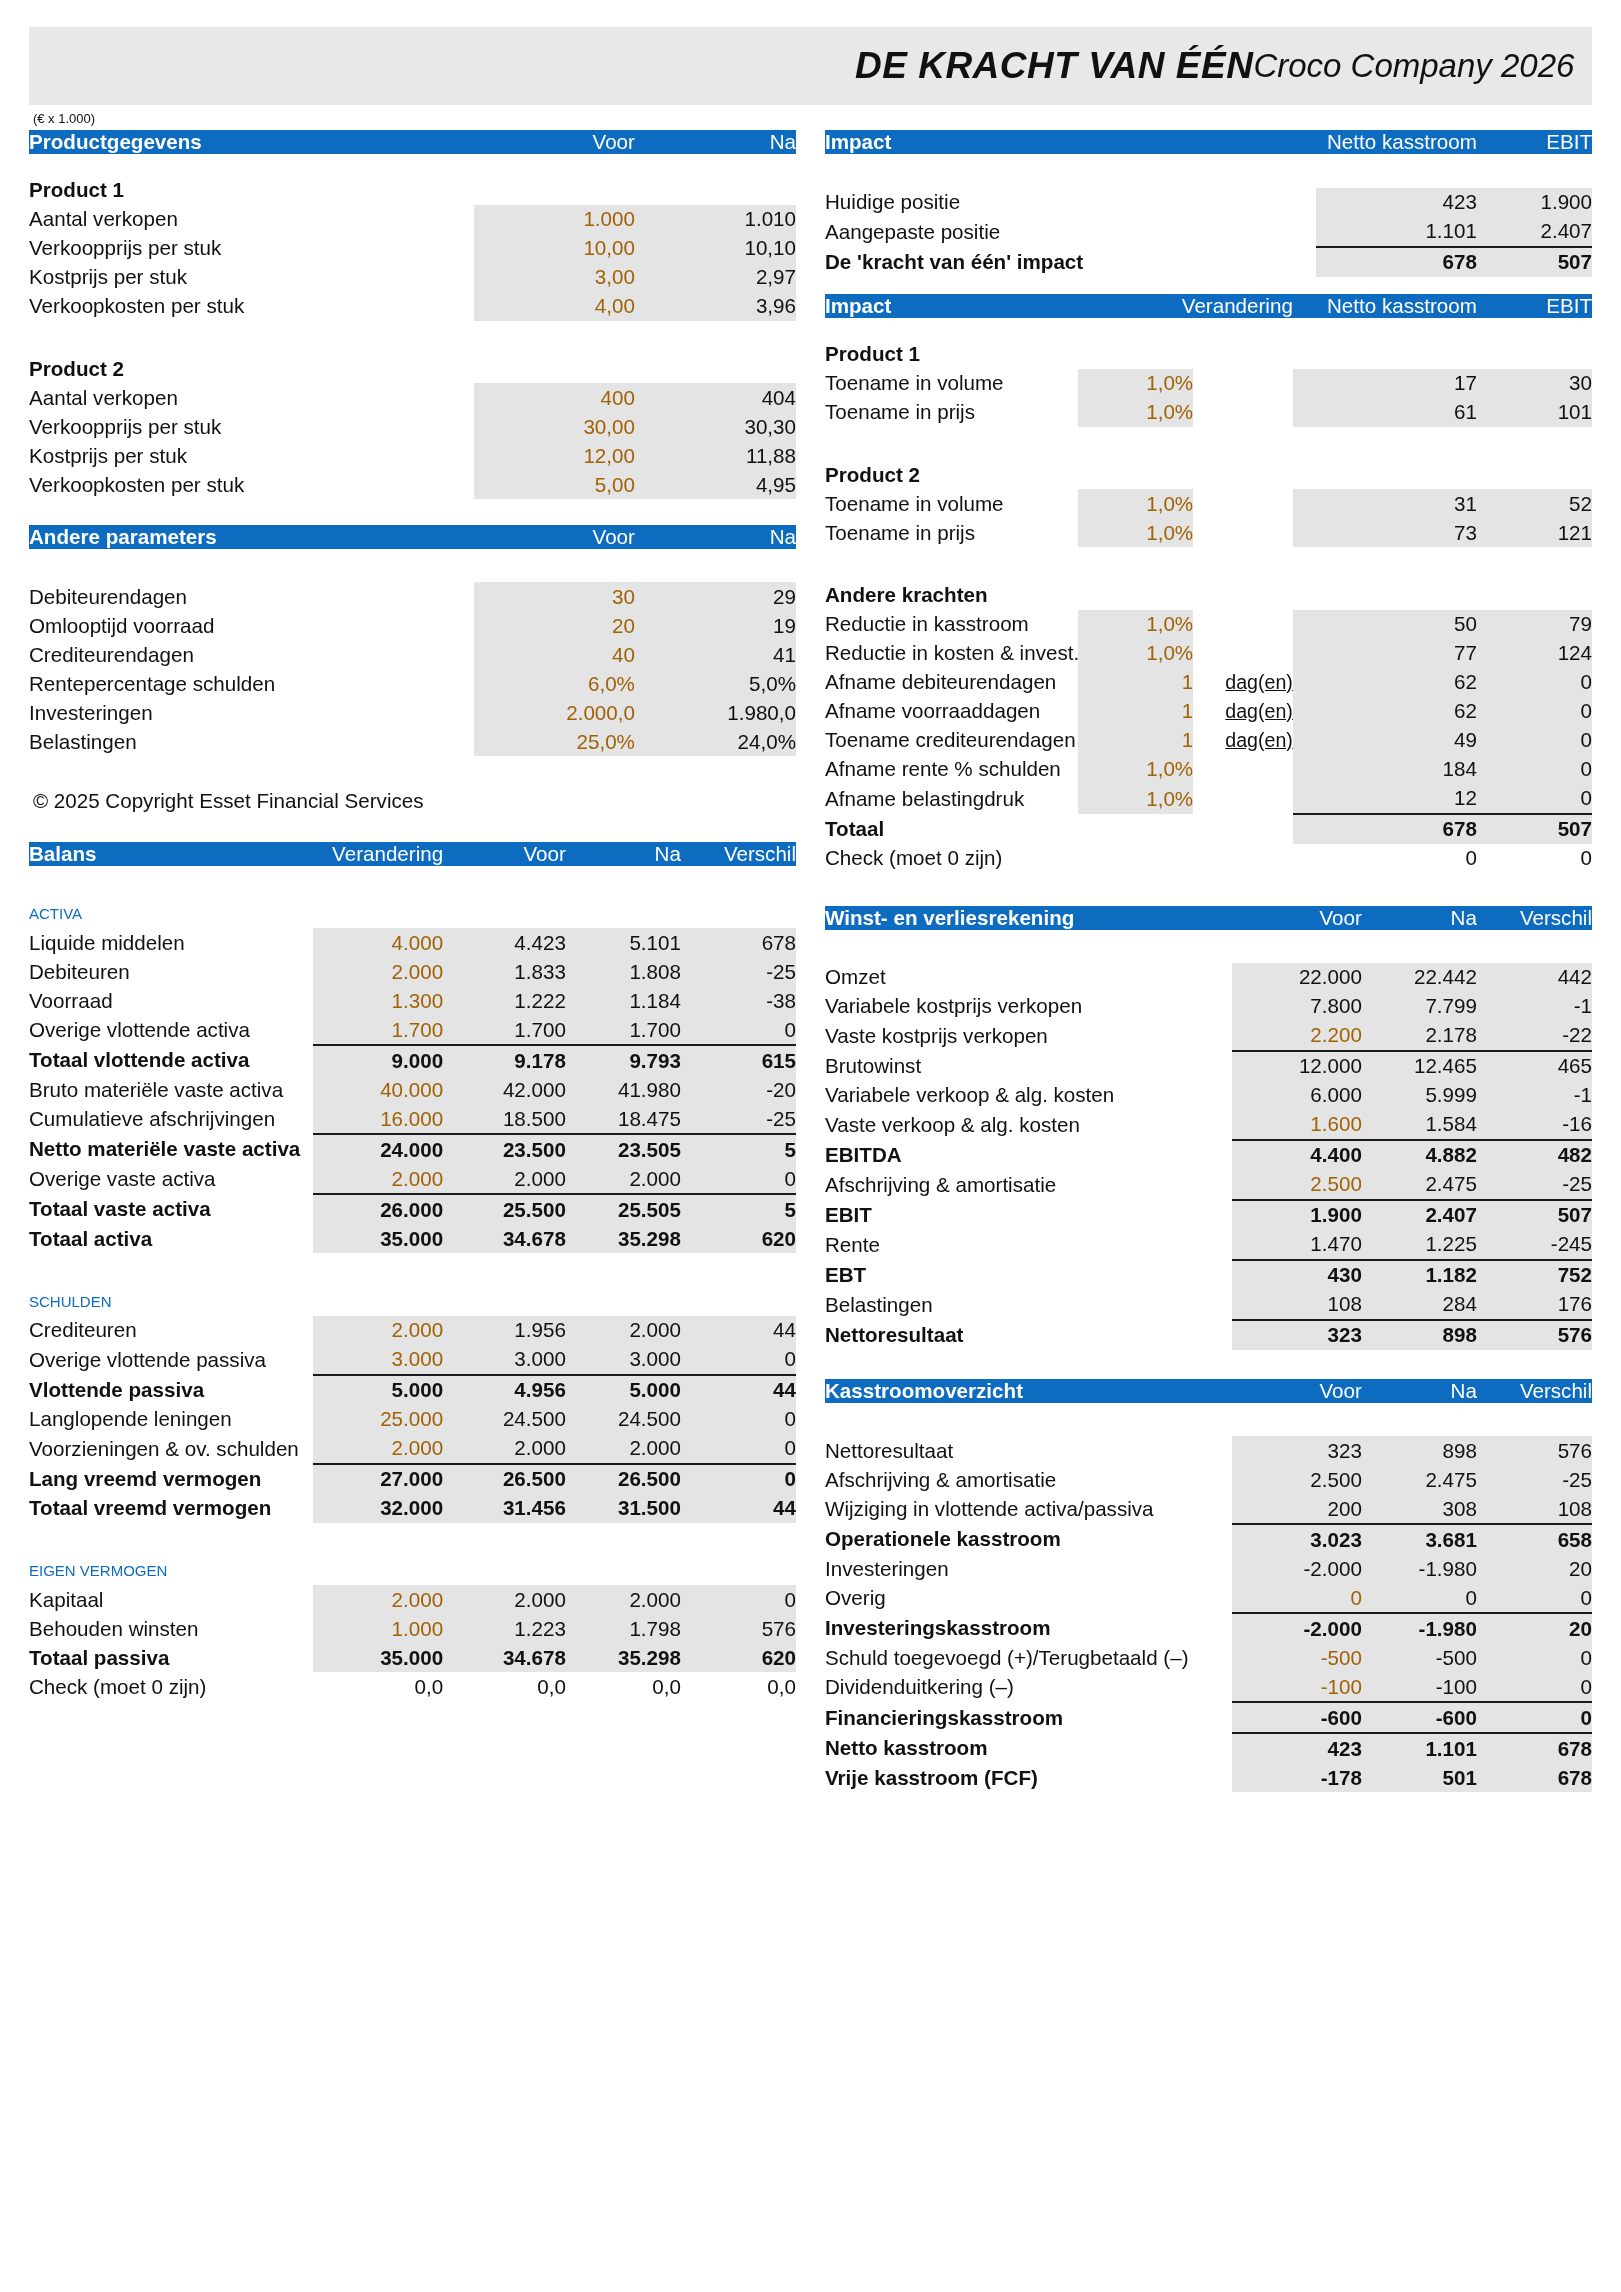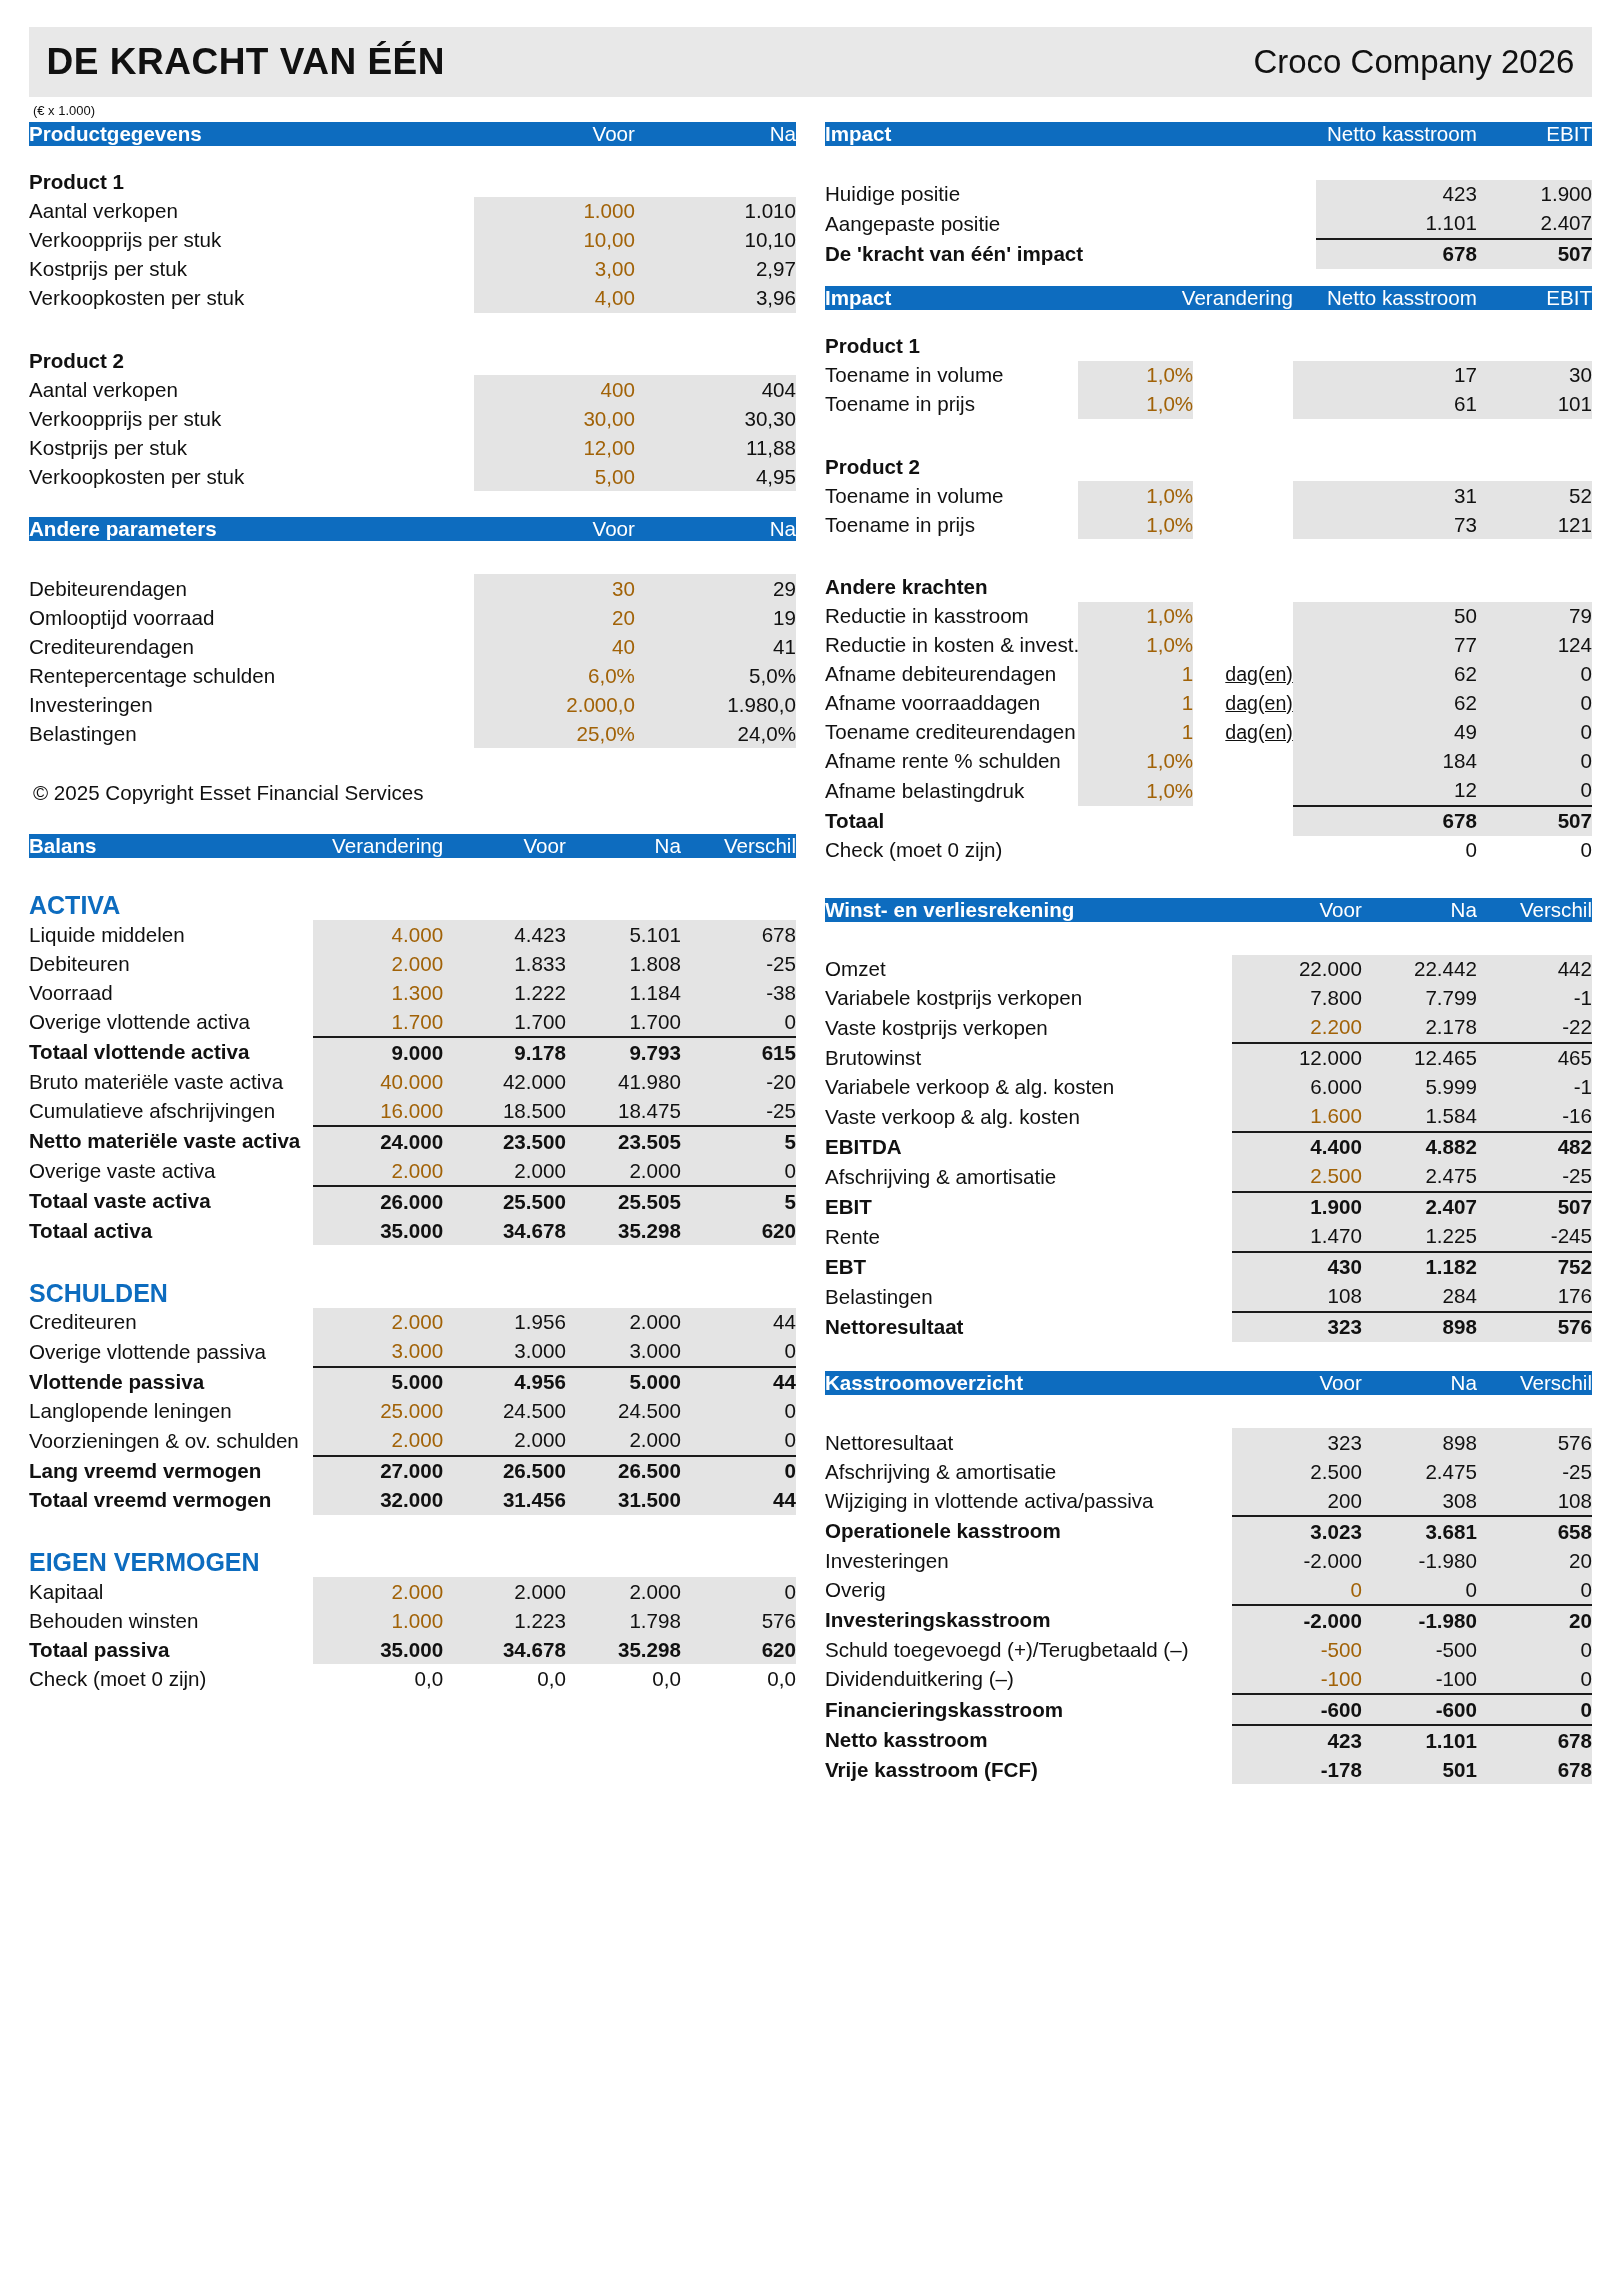--- a/index.html
+++ b/index.html
@@ -14,8 +14,8 @@
 
   
   .titlebar{
-    display:flex;align-items:center;justify-content:space-between;
-    background:#e8e8e8;height:70px;padding:0 17.6px;box-sizing:border-box;
+    display:flex;align-items:center;justify-content:flex-end;
+    background:#e8e8e8;height:78px;padding:0 17.6px;box-sizing:border-box;font-style:italic;
   }
   .title-left{font-size:37px;font-weight:bold;letter-spacing:0.5px;}
   .title-right{font-size:33px;font-weight:normal;}

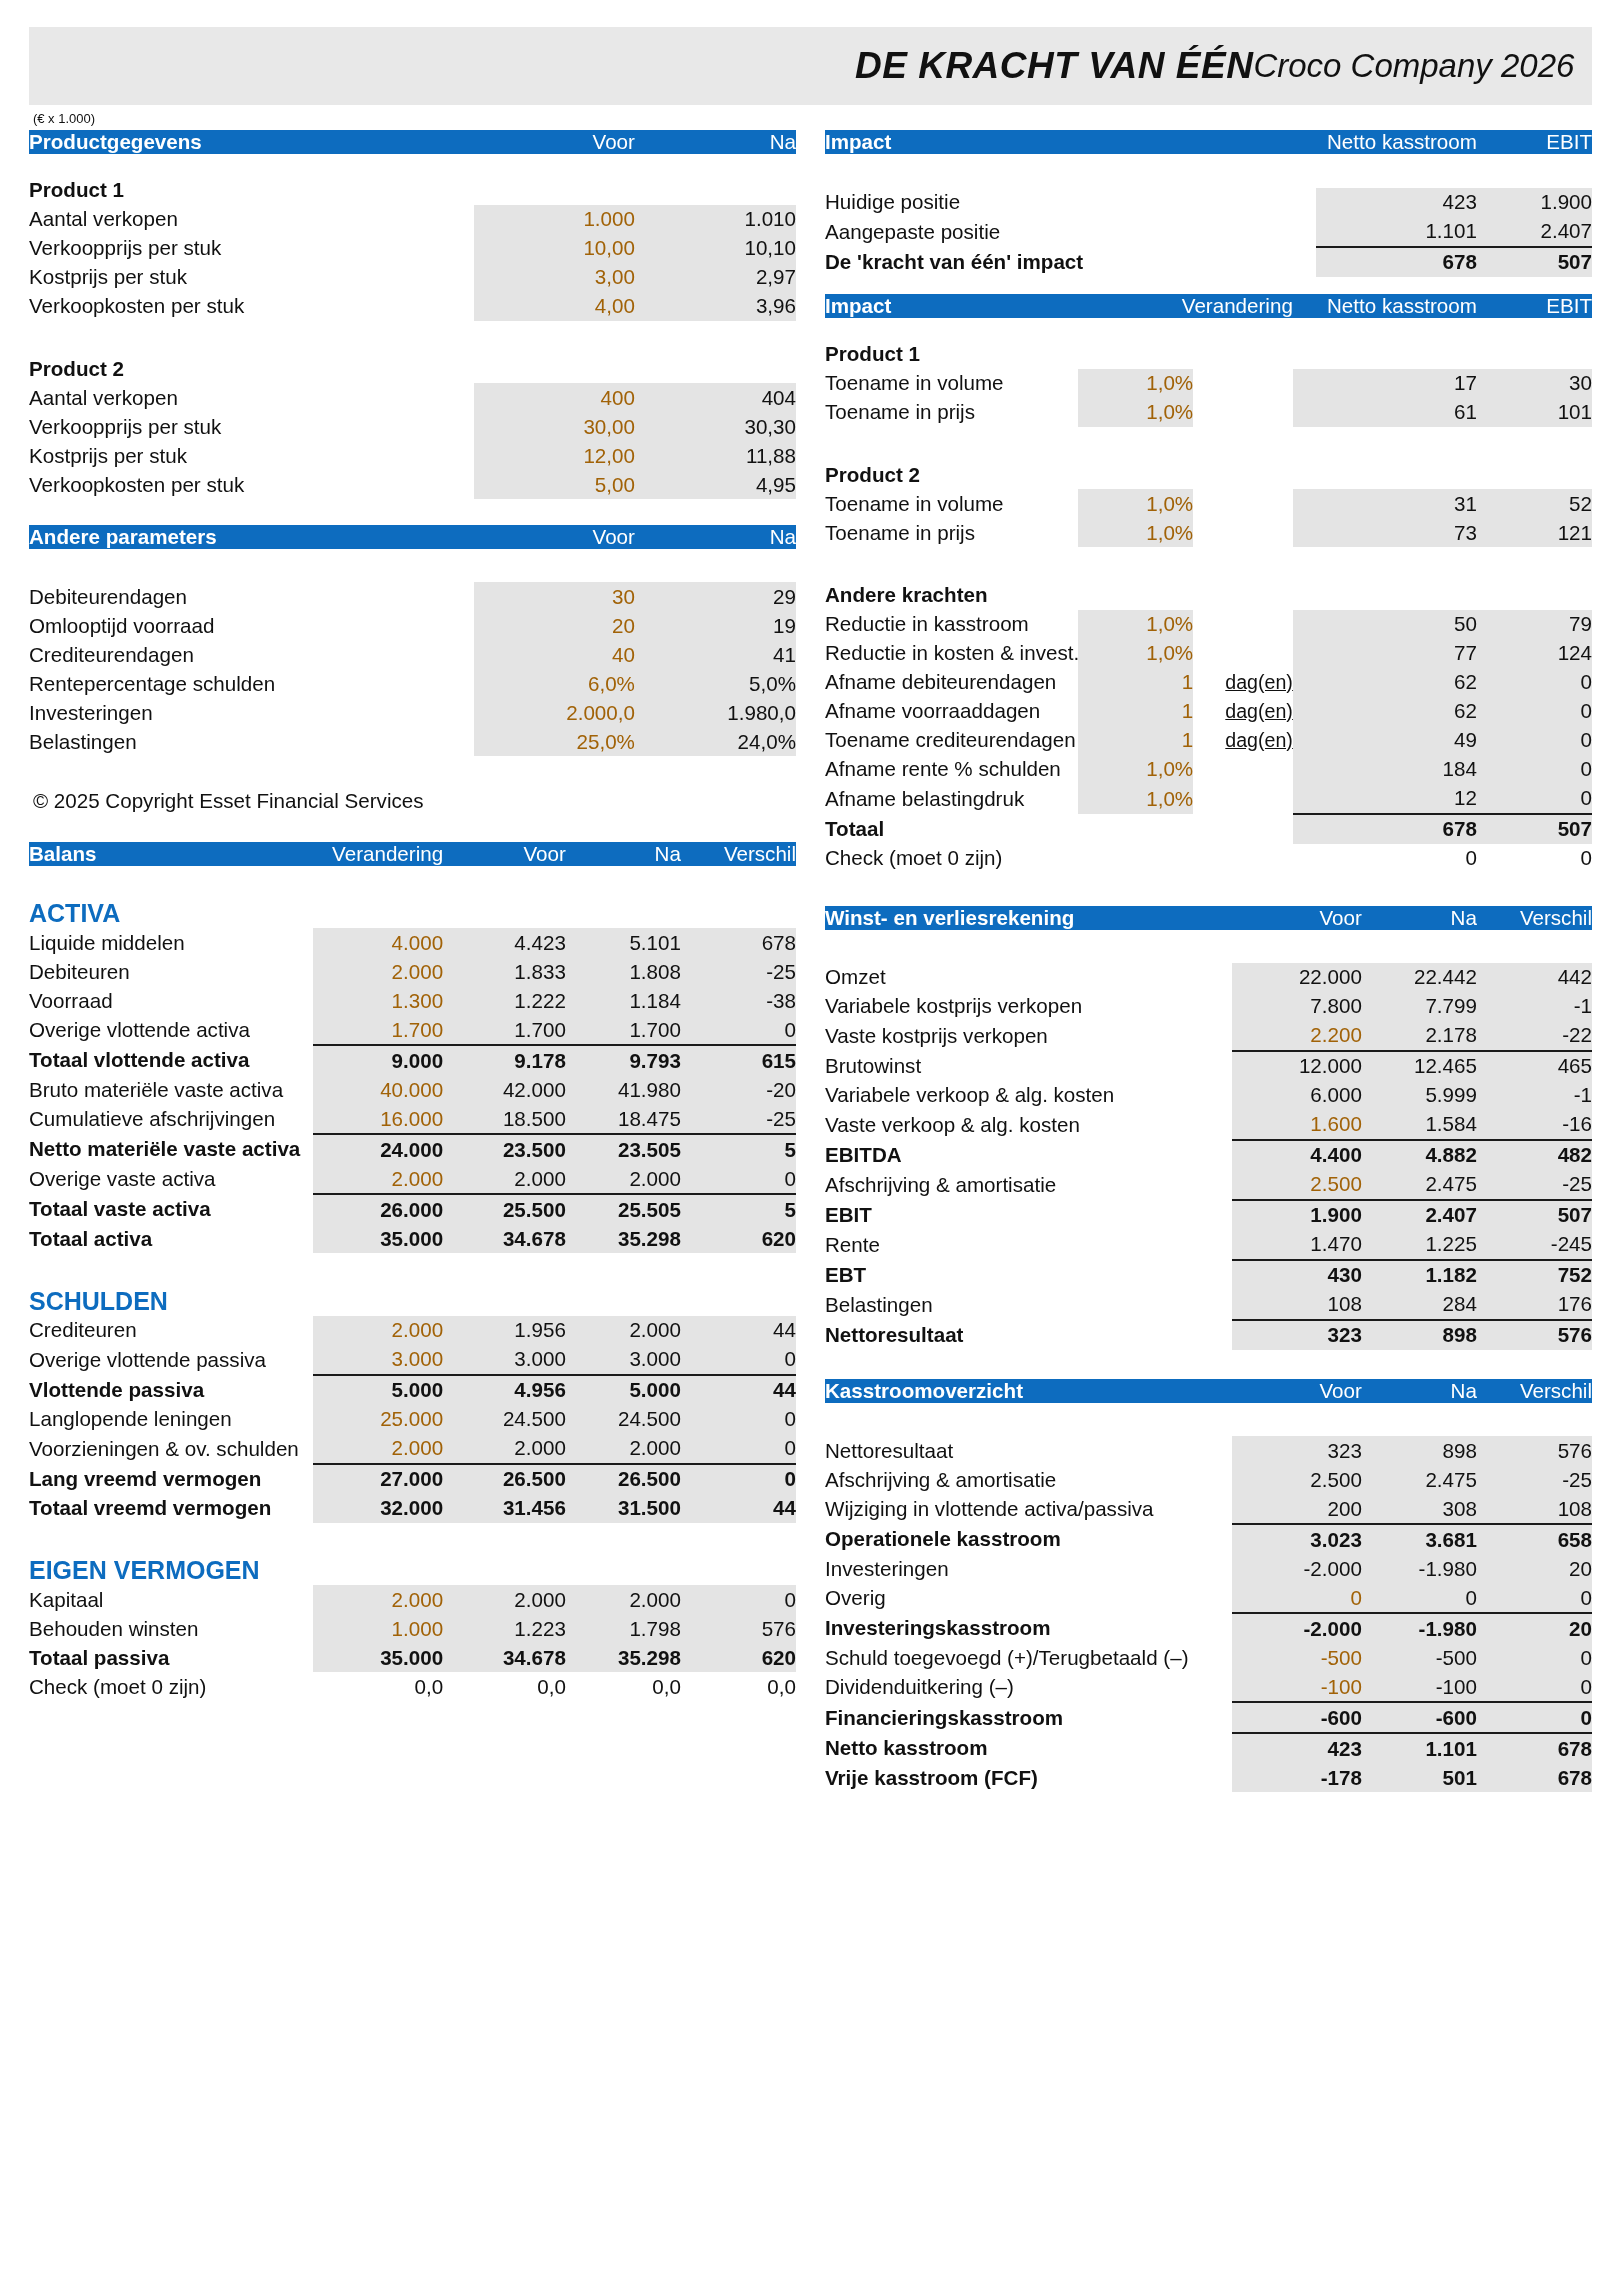--- a/index.html
+++ b/index.html
@@ -40,7 +40,7 @@
   .shade{background:#e4e4e4;}
   .inp{color:#a16207;}
   .b{font-weight:bold;}
-  .sec{font-weight:bold;color:#0d6cbf;font-size:25px;}
+  .sec{font-weight:normal;color:#0d6cbf;font-size:15px;}
   .secblk{font-weight:bold;}
   .topline{border-top:2.5px solid #1a1a1a;}
   .spacer td{height:21.6px;}

